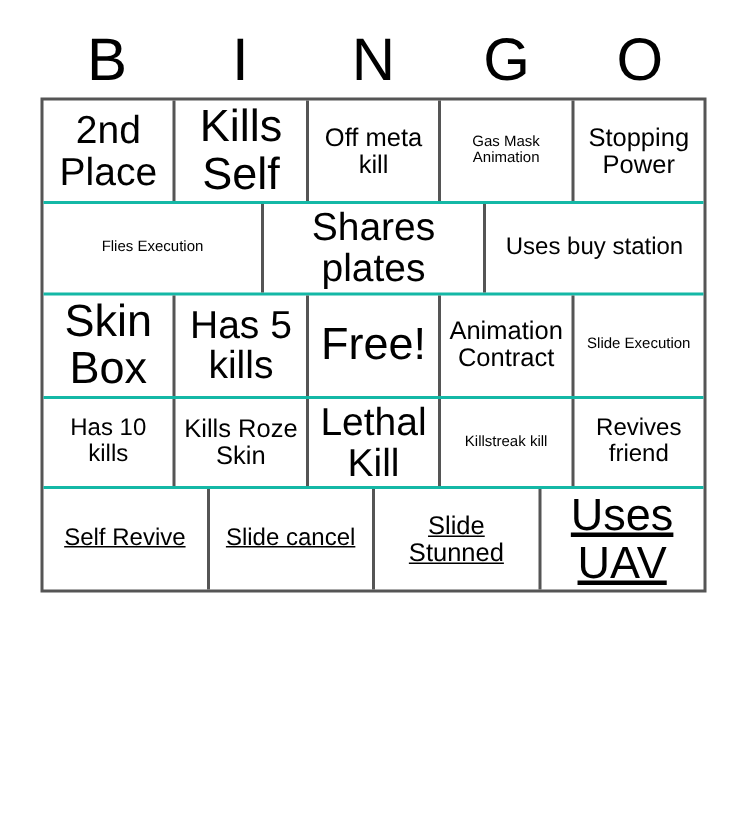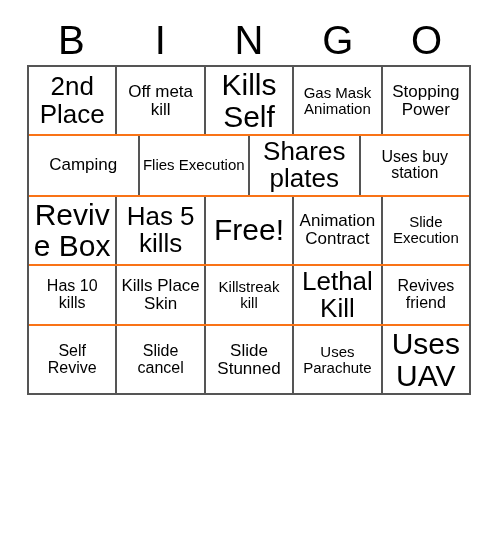--- a/index.html
+++ b/index.html
@@ -52,7 +52,7 @@
     height: 90px;
   }
   .bingo-row:not(:last-child) {
-    border-bottom: 2px solid #f97316;
+    border-bottom: 2px solid #14b8a6;
   }
   .bingo-row:last-child {
     height: 92px;

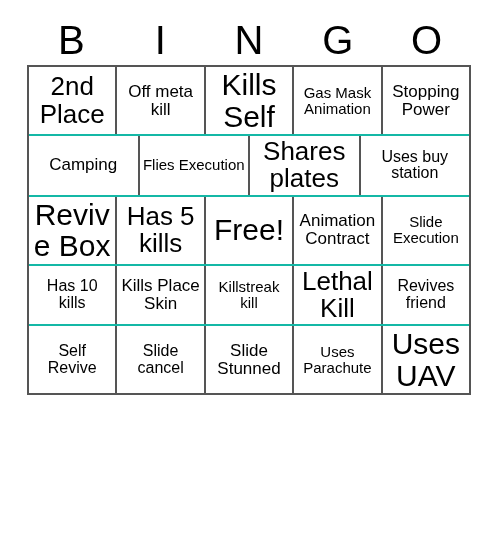--- a/index.html
+++ b/index.html
@@ -102,10 +102,10 @@
           <span class="cell-text sz-lg">2nd Place</span>
         </div>
       <div class="bingo-cell">
-          <span class="cell-text sz-sm">Off meta kill</span>
+          <span class="cell-text sz-xl">Kills Self</span>
         </div>
       <div class="bingo-cell">
-          <span class="cell-text sz-xl">Kills Self</span>
+          <span class="cell-text sz-sm">Off meta kill</span>
         </div>
       <div class="bingo-cell">
           <span class="cell-text sz-xs">Gas Mask Animation</span>

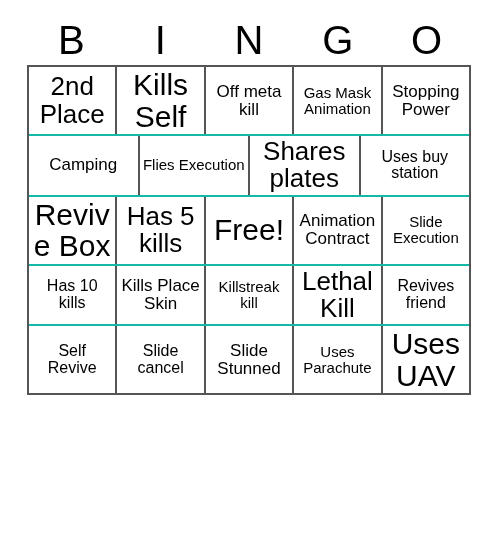--- a/index.html
+++ b/index.html
@@ -76,7 +76,7 @@
   .sz-lg { font-size: 26px; }
   .sz-md { font-size: 16px; }
   .sz-sm { font-size: 17px; }
-  .sz-xs { font-size: 15px; }
+  .sz-xs { font-size: 10px; }
   .cell-text {
     display: block;
     width: 100%;

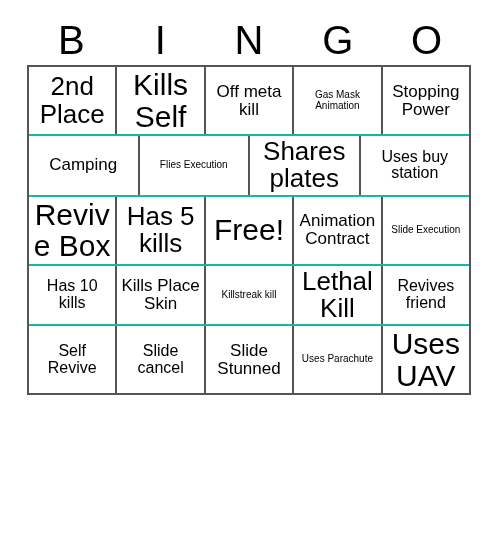--- a/index.html
+++ b/index.html
@@ -117,9 +117,6 @@
 
     <div class="bingo-row">
       <div class="bingo-cell">
-          <span class="cell-text sz-sm">Camping</span>
-        </div>
-      <div class="bingo-cell">
           <span class="cell-text sz-xs">Flies Execution</span>
         </div>
       <div class="bingo-cell">

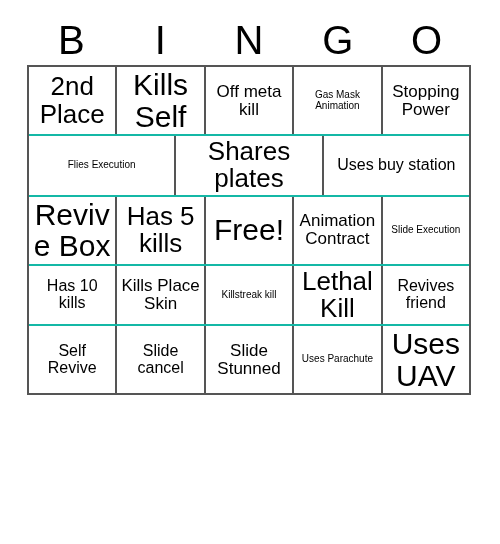--- a/index.html
+++ b/index.html
@@ -129,7 +129,7 @@
 
     <div class="bingo-row">
       <div class="bingo-cell">
-          <span class="cell-text sz-xl">Revive Box</span>
+          <span class="cell-text sz-xl">Skin Box</span>
         </div>
       <div class="bingo-cell">
           <span class="cell-text sz-lg">Has 5 kills</span>

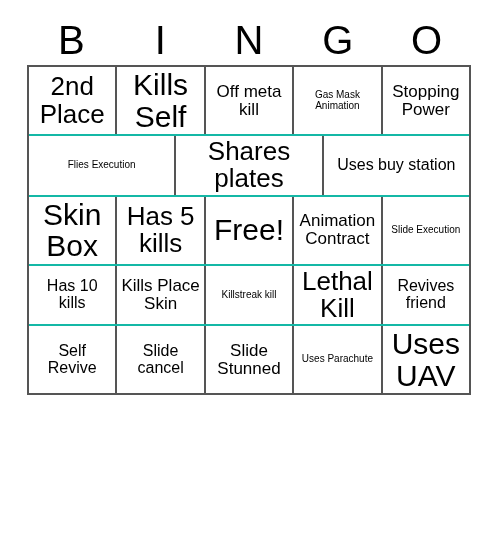--- a/index.html
+++ b/index.html
@@ -150,7 +150,7 @@
           <span class="cell-text sz-md">Has 10 kills</span>
         </div>
       <div class="bingo-cell">
-          <span class="cell-text sz-sm">Kills Place Skin</span>
+          <span class="cell-text sz-sm">Kills Roze Skin</span>
         </div>
       <div class="bingo-cell">
           <span class="cell-text sz-xs">Killstreak kill</span>

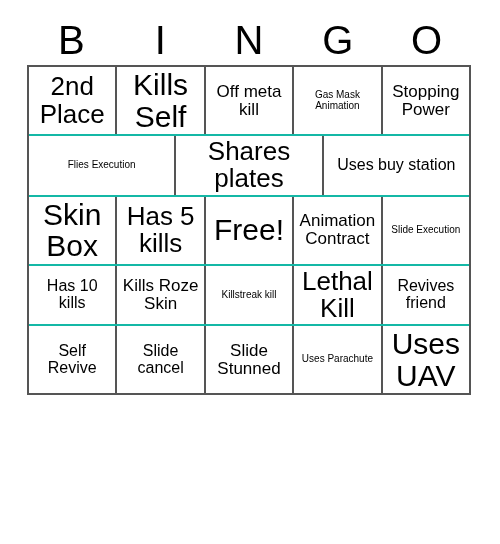--- a/index.html
+++ b/index.html
@@ -153,10 +153,10 @@
           <span class="cell-text sz-sm">Kills Roze Skin</span>
         </div>
       <div class="bingo-cell">
-          <span class="cell-text sz-xs">Killstreak kill</span>
+          <span class="cell-text sz-lg">Lethal Kill</span>
         </div>
       <div class="bingo-cell">
-          <span class="cell-text sz-lg">Lethal Kill</span>
+          <span class="cell-text sz-xs">Killstreak kill</span>
         </div>
       <div class="bingo-cell">
           <span class="cell-text sz-md">Revives friend</span>

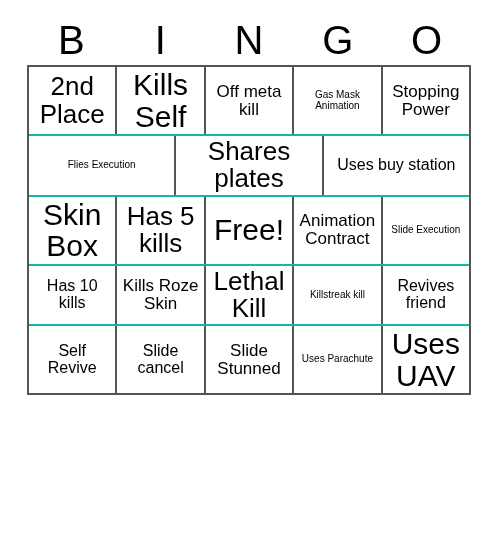--- a/index.html
+++ b/index.html
@@ -56,6 +56,7 @@
   }
   .bingo-row:last-child {
     height: 92px;
+    text-decoration: underline;
   }
   .bingo-cell {
     flex: 1 1 0;

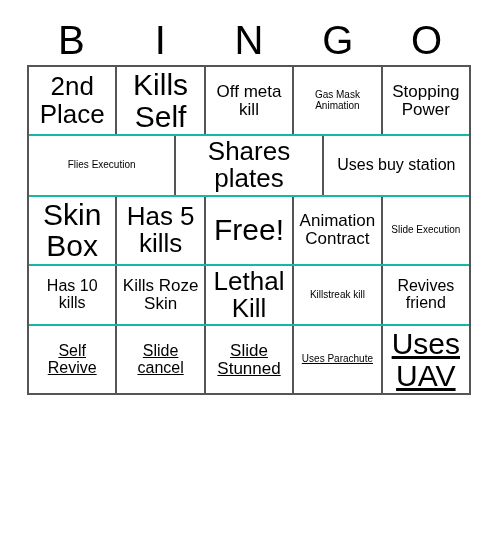--- a/index.html
+++ b/index.html
@@ -175,9 +175,6 @@
           <span class="cell-text sz-sm">Slide Stunned</span>
         </div>
       <div class="bingo-cell">
-          <span class="cell-text sz-xs">Uses Parachute</span>
-        </div>
-      <div class="bingo-cell">
           <span class="cell-text sz-xl">Uses UAV</span>
         </div>
     </div>

